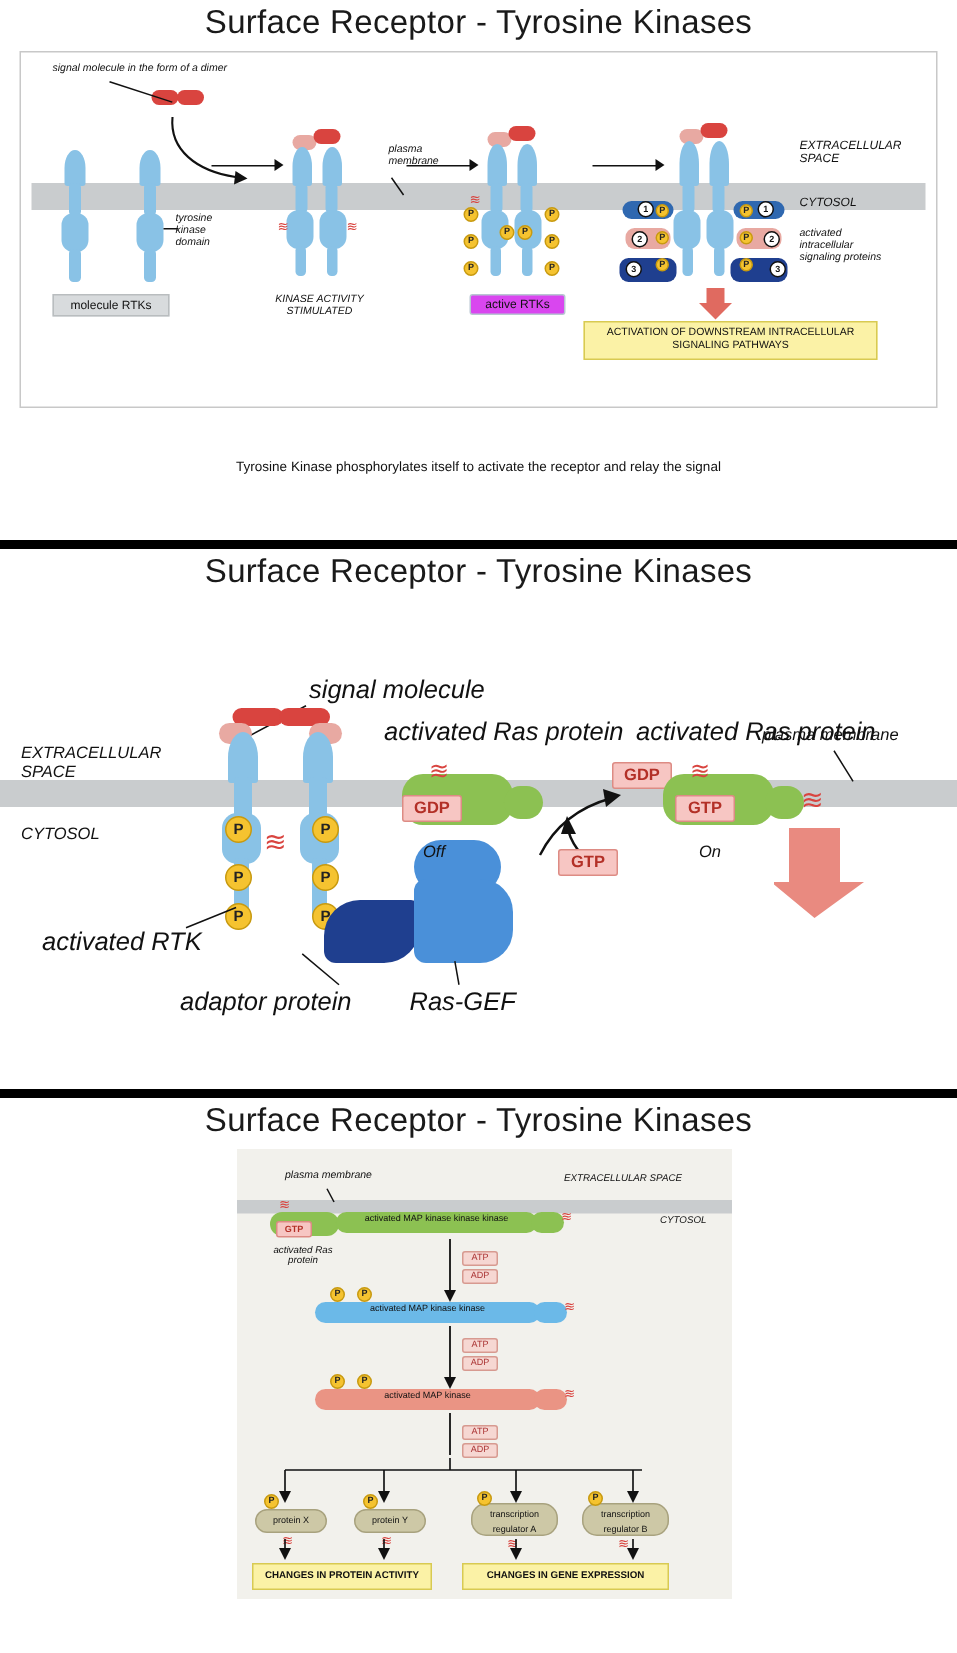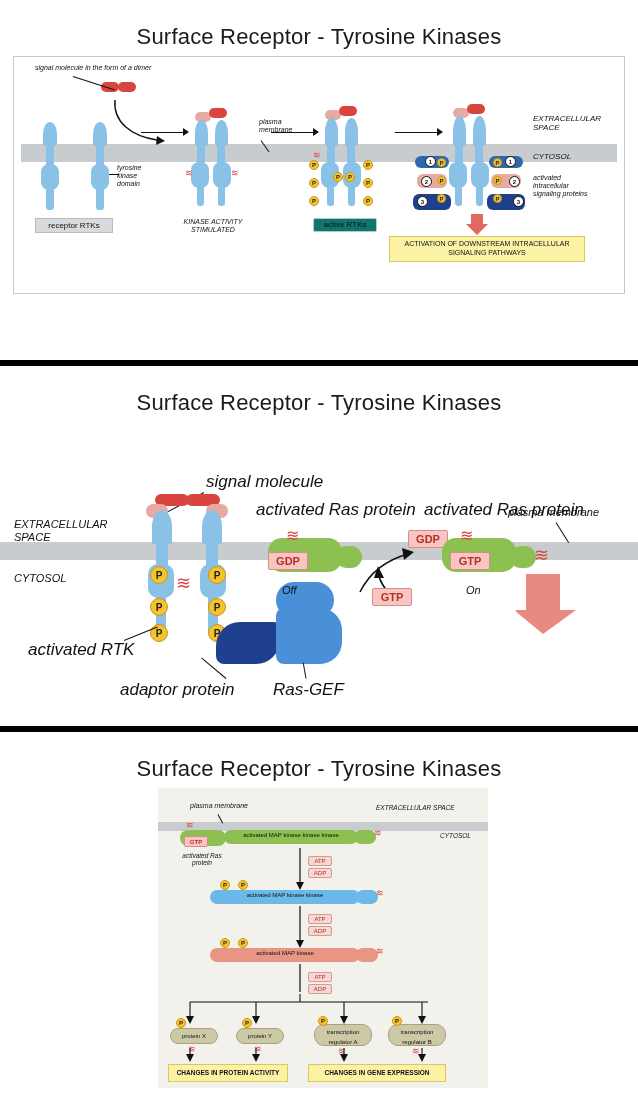--- a/index.html
+++ b/index.html
@@ -31,7 +31,7 @@
     text-align: center;
     font-size: 22px;
     color: #1a1a1a;
-    padding-top: 24px;
+    padding-top: 2px;
     padding-bottom: 6px;
     font-weight: normal;
     letter-spacing: 0.2px;

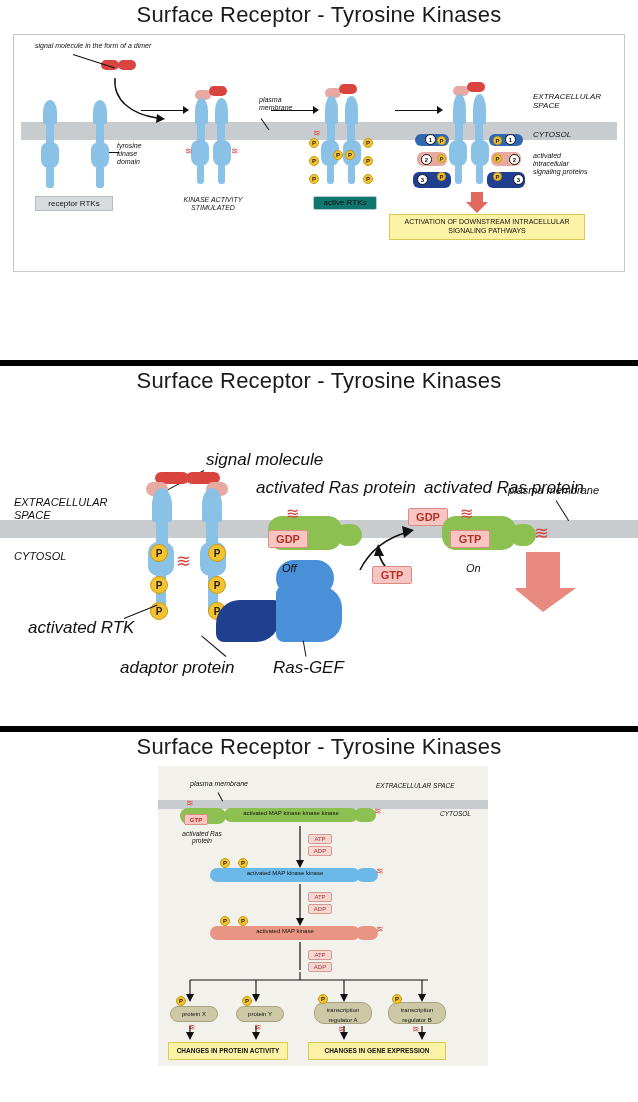--- a/index.html
+++ b/index.html
@@ -241,7 +241,7 @@
 domain</div>
       <div class="leader" style="left:96px;top:118px;width:10px;"></div>
 
-      <div class="box-grey" style="left:22px;top:162px;width:78px;">receptor RTKs</div>
+      <div class="box-grey" style="left:22px;top:162px;width:78px;">molecule RTKs</div>
 
       <div class="arrow-line" style="left:128px;top:76px;width:44px;"></div>
       <div class="arrow-head" style="left:170px;top:72px;"></div>

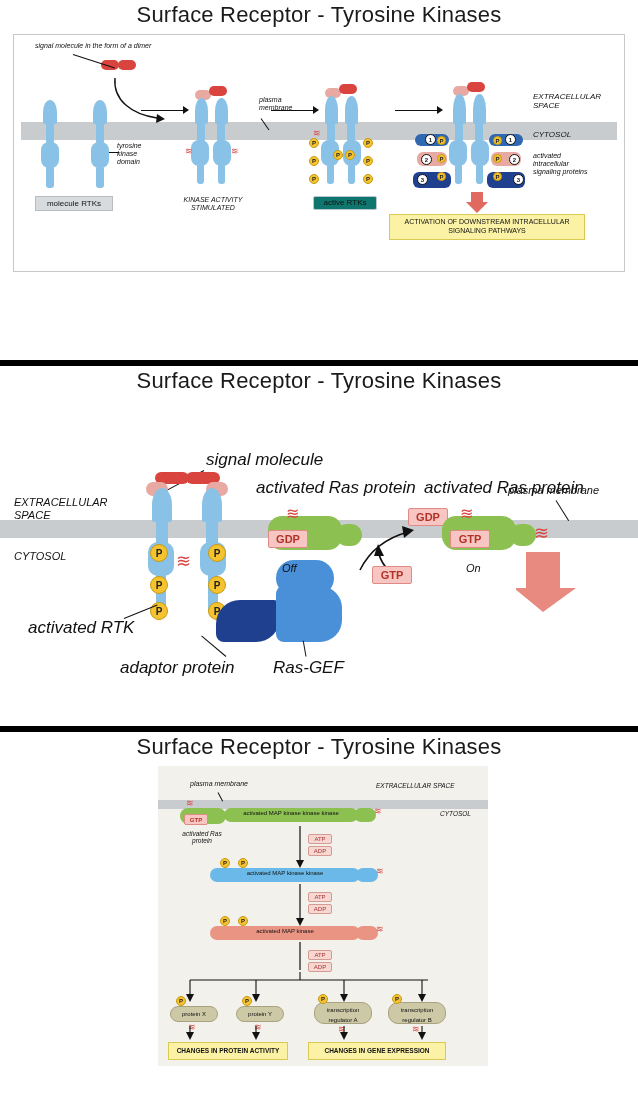--- a/index.html
+++ b/index.html
@@ -289,7 +289,7 @@
       <div class="pcirc" style="left:350px;top:140px;width:10px;height:10px;">P</div>
       <div class="spark" style="left:300px;top:94px;">≋</div>
 
-      <div class="box-pink" style="left:300px;top:162px;width:64px;height:14px;background:#0f766e;border-color:#b8c6d2;color:#111;font-weight:normal;">active RTKs</div>
+      <div class="box-pink" style="left:300px;top:162px;width:64px;height:14px;background:#d946ef;border-color:#b8c6d2;color:#111;font-weight:normal;">active RTKs</div>
 
       <div class="arrow-line" style="left:382px;top:76px;width:44px;"></div>
       <div class="arrow-head" style="left:424px;top:72px;"></div>

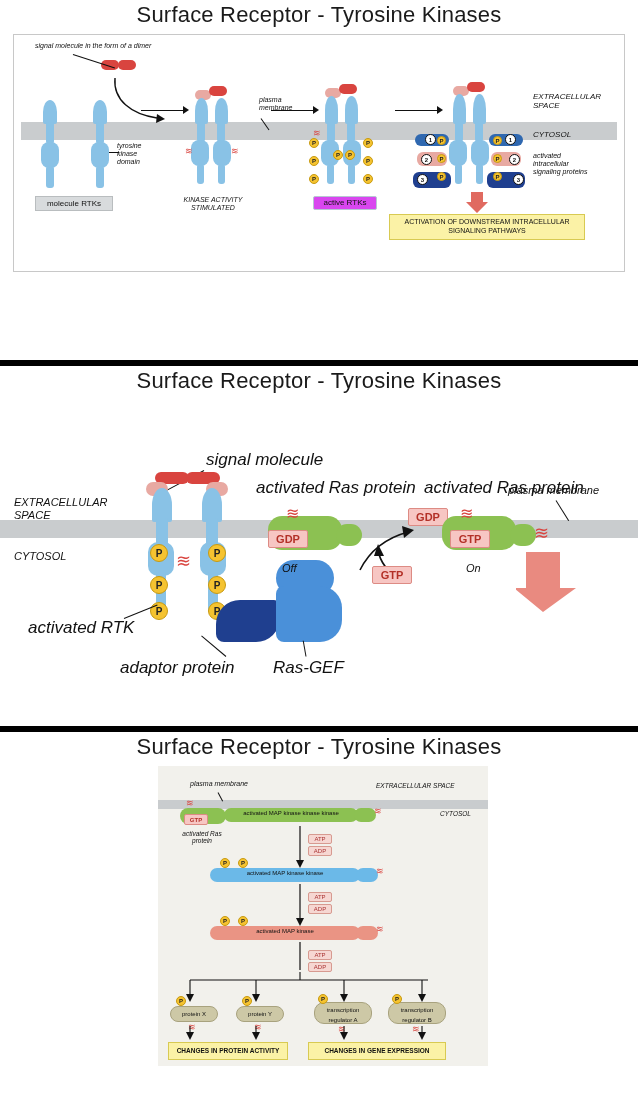--- a/index.html
+++ b/index.html
@@ -340,6 +340,7 @@
 INTRACELLULAR SIGNALING PATHWAYS</div>
     </div>
 
+    <div class="caption" style="top:306px;">Tyrosine Kinase phosphorylates itself to activate the receptor and relay the signal</div>
   </div>
 
   <div class="slide slide-2">

